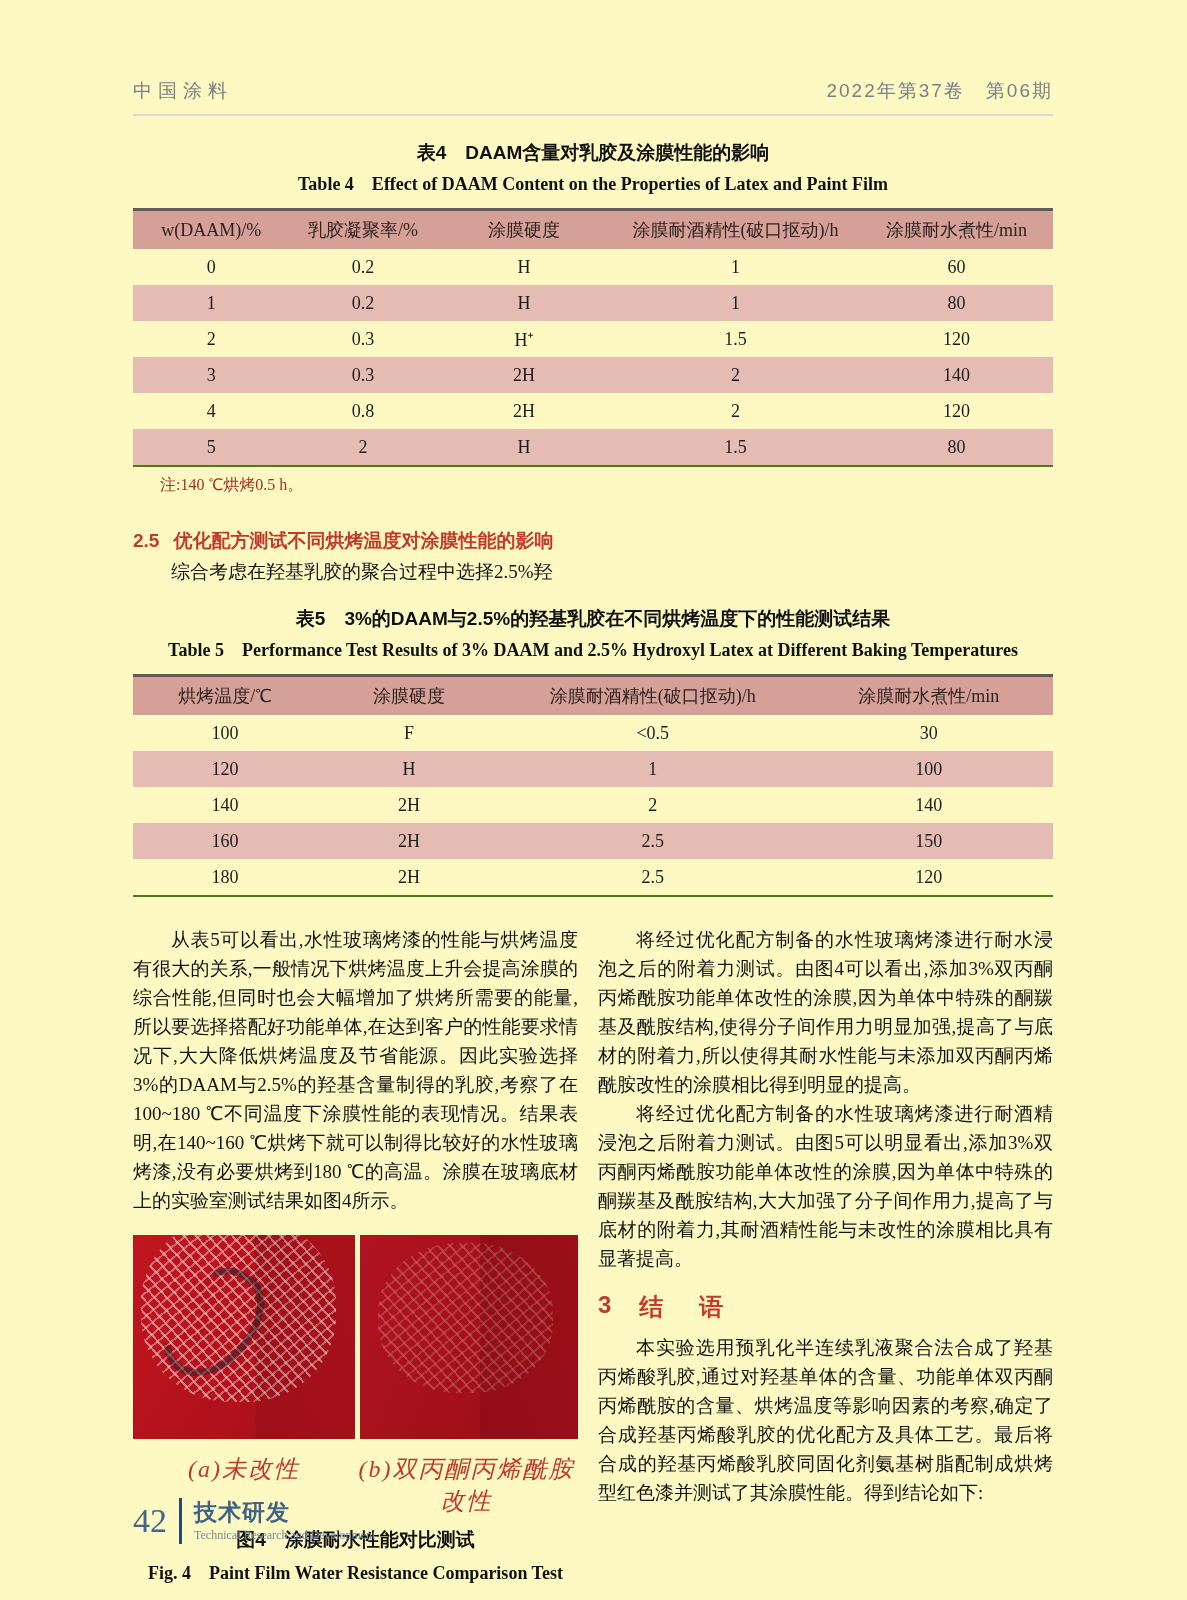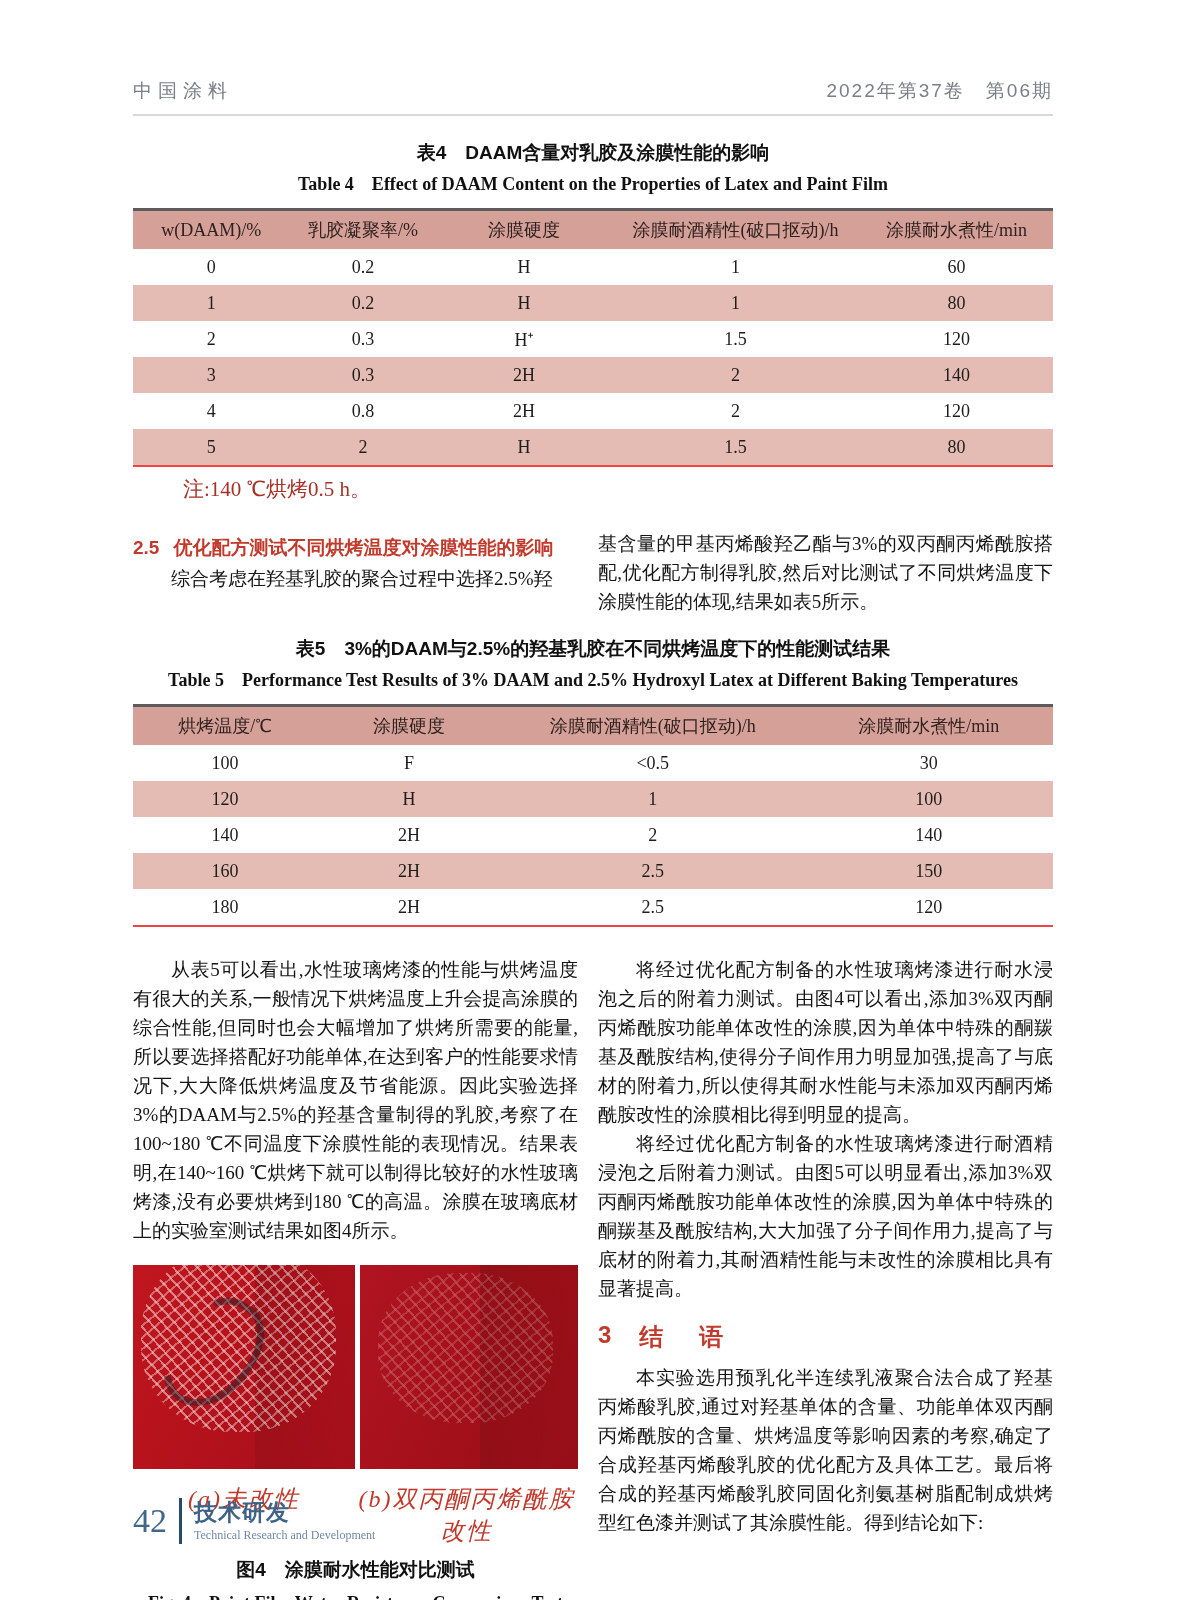--- a/index.html
+++ b/index.html
@@ -7,7 +7,7 @@
     position:relative;
     width:1187px;height:1600px;
     margin:0 auto;
-    background:#ffffff;
+    background:#fef9c3;
     font-family:"Liberation Serif", serif;
     color:#161616;
     overflow:hidden;

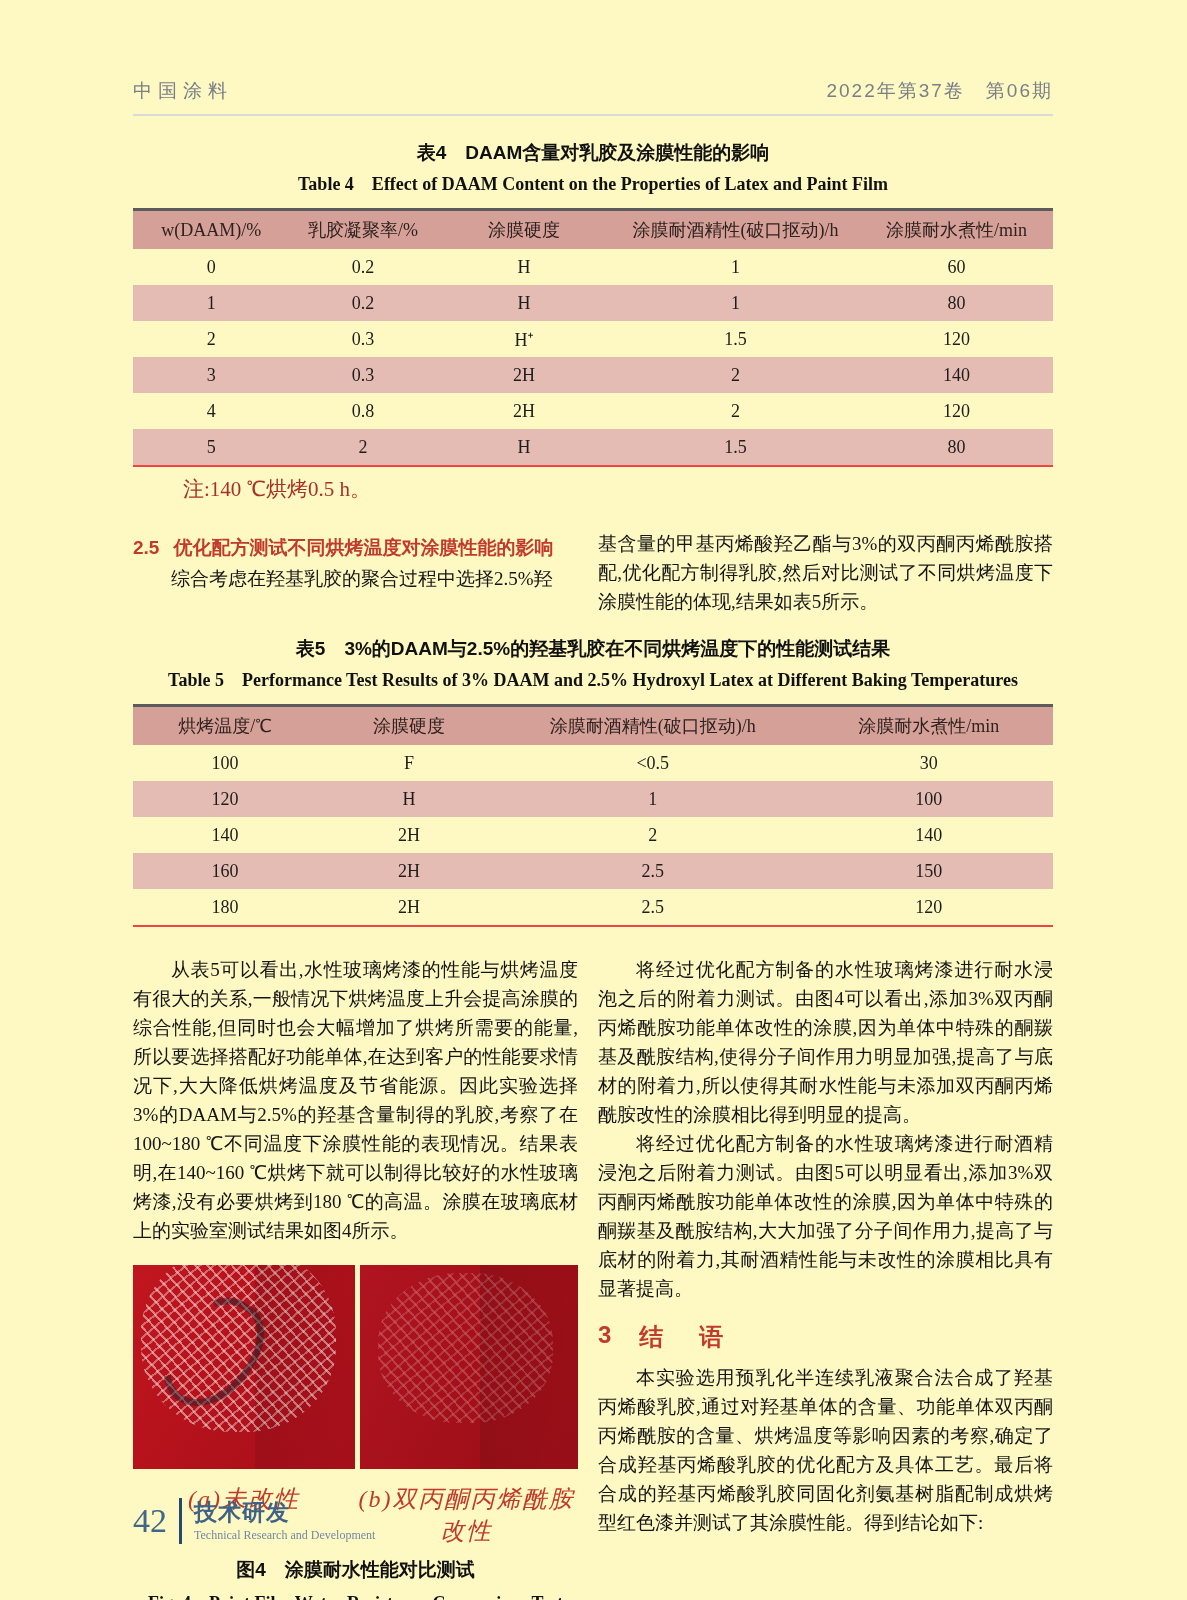--- a/index.html
+++ b/index.html
@@ -38,7 +38,7 @@
   
   table.data{
     width:100%;border-collapse:collapse;margin-top:12px;
-    border-top:3px solid #5c5c5c;border-bottom:2px solid #ef4444;
+    border-top:3px solid #5c5c5c;border-bottom:2px solid #4d7c0f;
     font-size:18px;
   }
   table.data th{

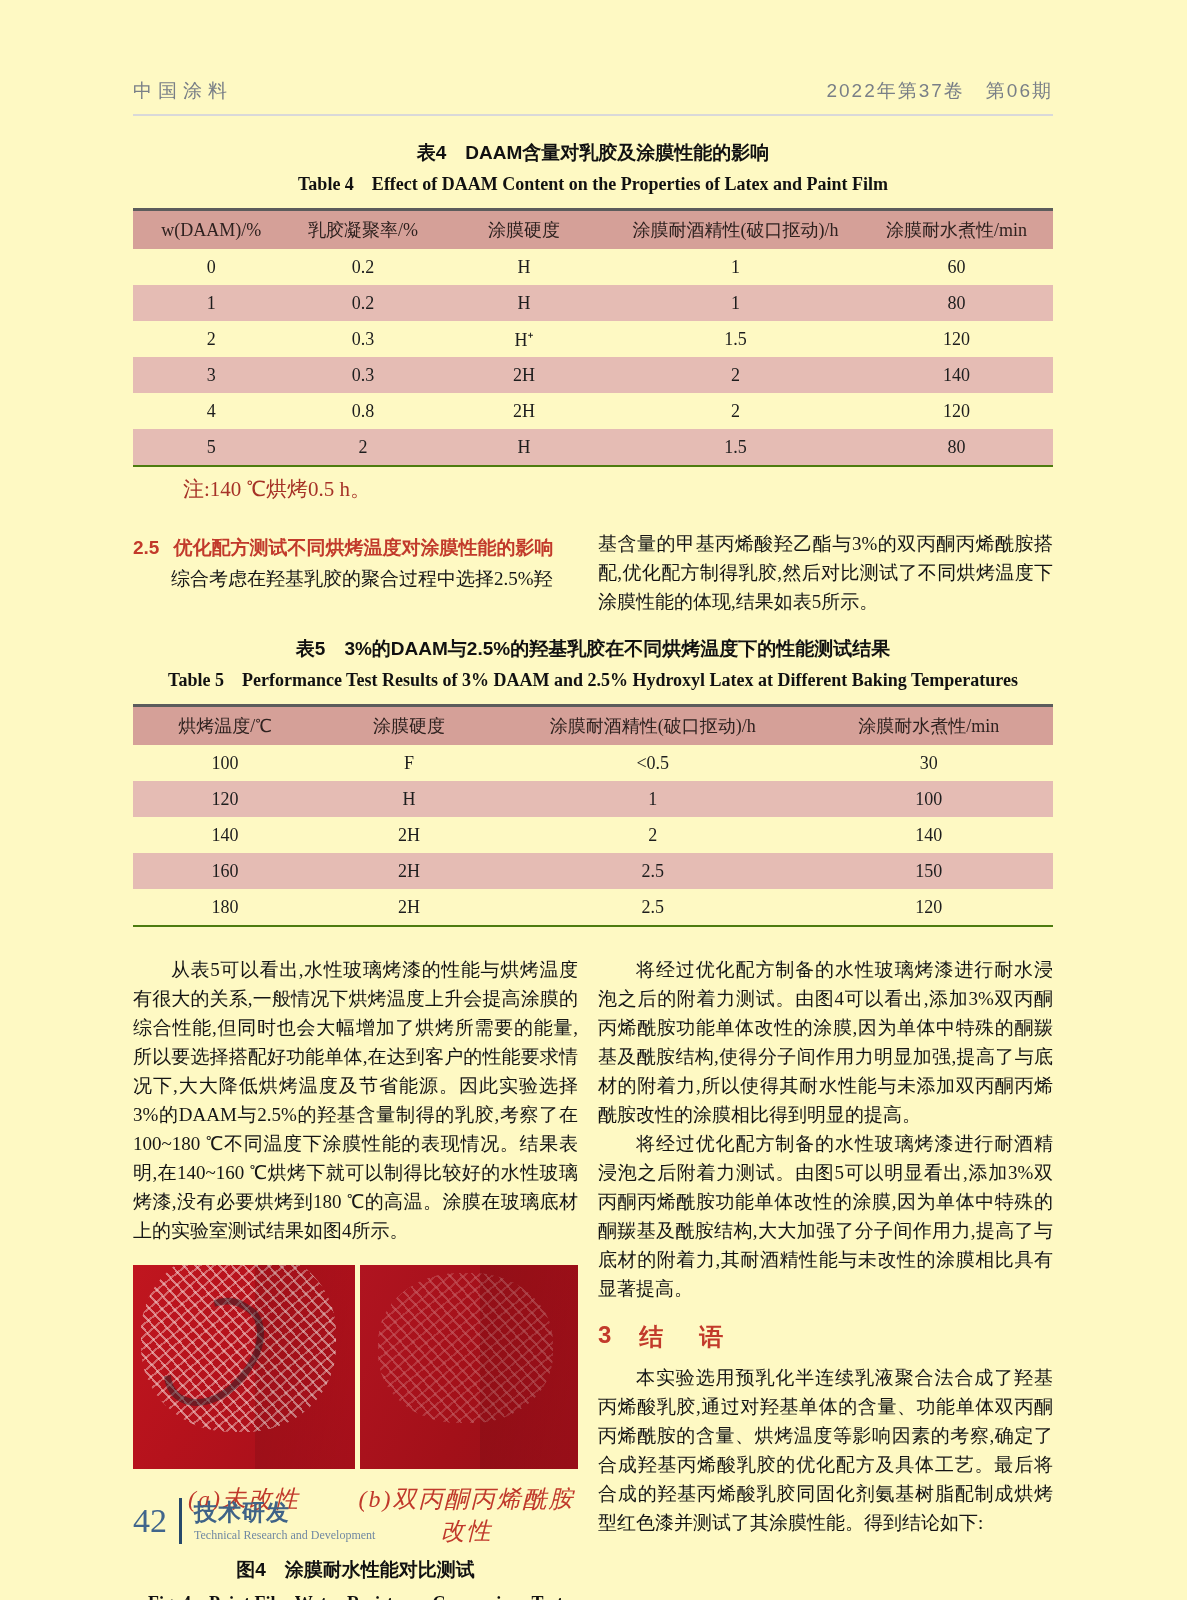--- a/index.html
+++ b/index.html
@@ -48,7 +48,7 @@
   table.data td{height:34px;text-align:center;color:#1d1d1d;}
   tr.shaded td{background:#e5bcb4;}
   .tbl-note{
-    color:#a63227;font-size:21px;margin:8px 0 0 50px;
+    color:#a63227;font-size:16px;margin:8px 0 0 27px;
   }
   
   .twocol{display:flex;gap:20px;}

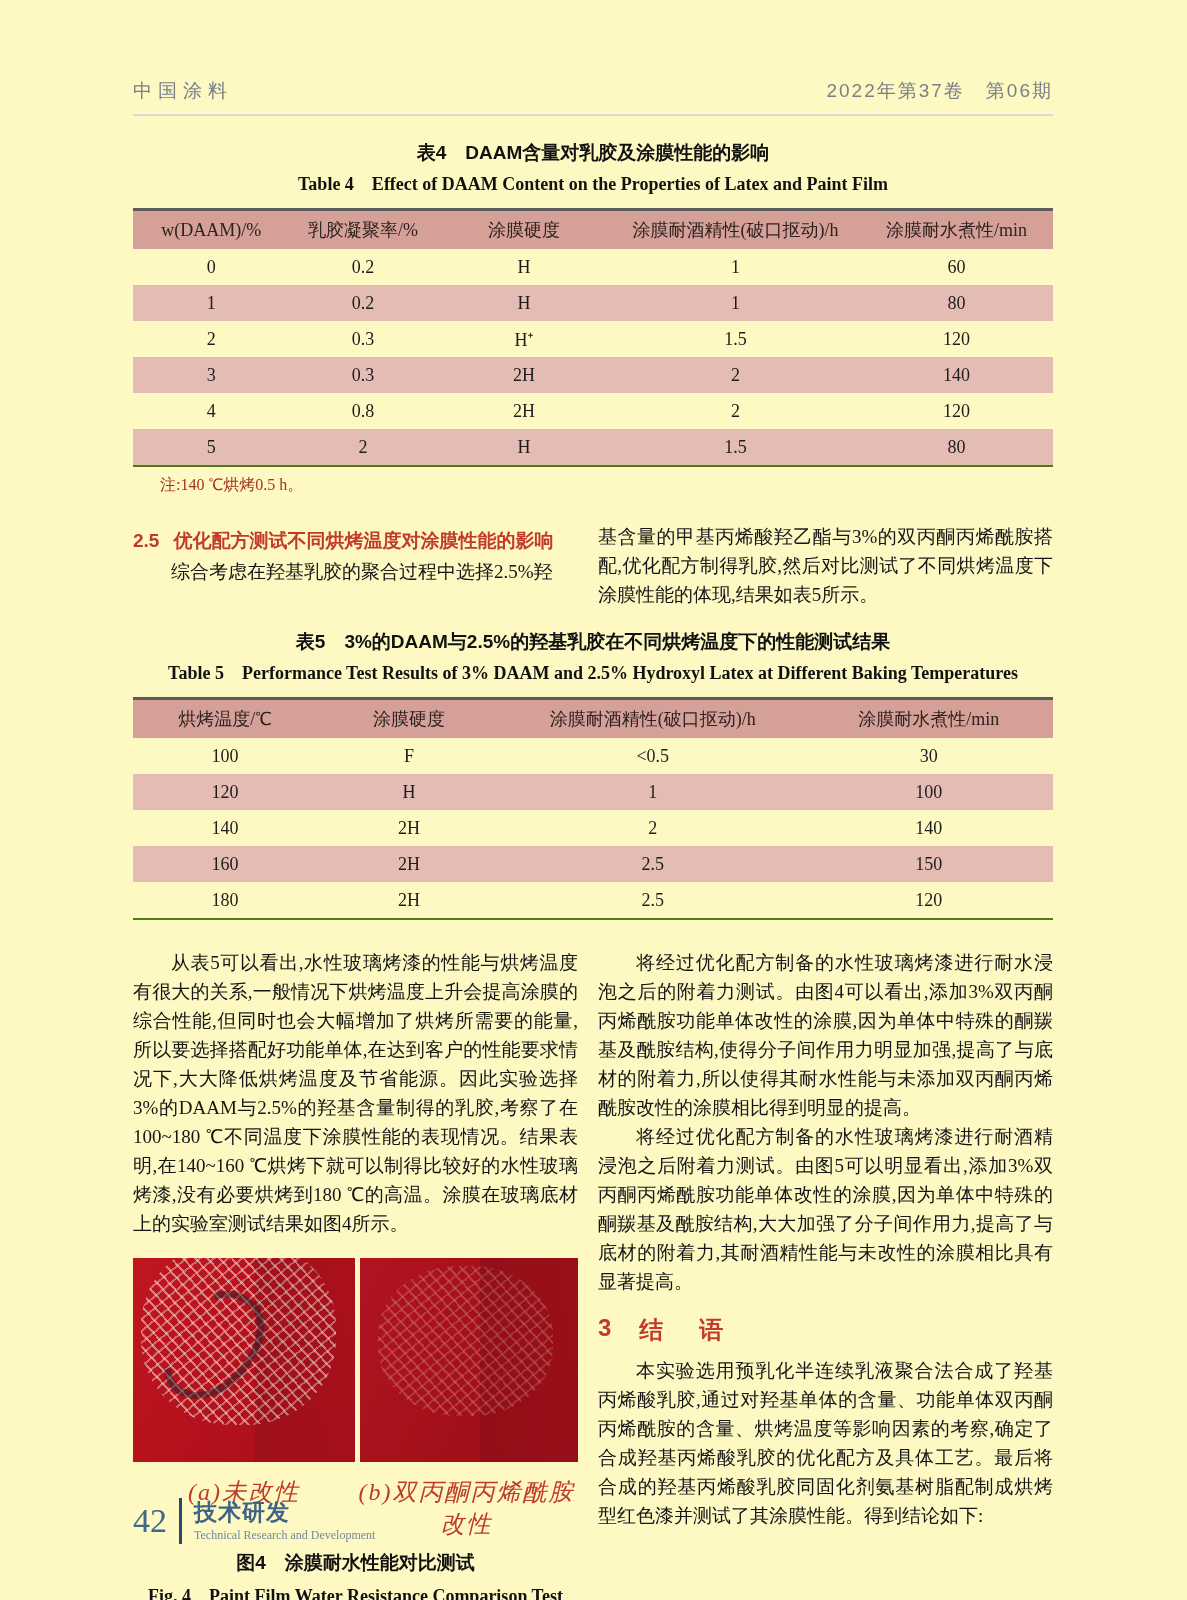--- a/index.html
+++ b/index.html
@@ -199,9 +199,6 @@
         </div>
         <div class="para indent">综合考虑在羟基乳胶的聚合过程中选择2.5%羟</div>
       </div>
-      <div class="col-r">
-        <div class="para">基含量的甲基丙烯酸羟乙酯与3%的双丙酮丙烯酰胺搭配,优化配方制得乳胶,然后对比测试了不同烘烤温度下涂膜性能的体现,结果如表5所示。</div>
-      </div>
     </div>
 
     <div class="tbl-caption-zh" style="margin-top:20px">表5　3%的DAAM与2.5%的羟基乳胶在不同烘烤温度下的性能测试结果</div>

